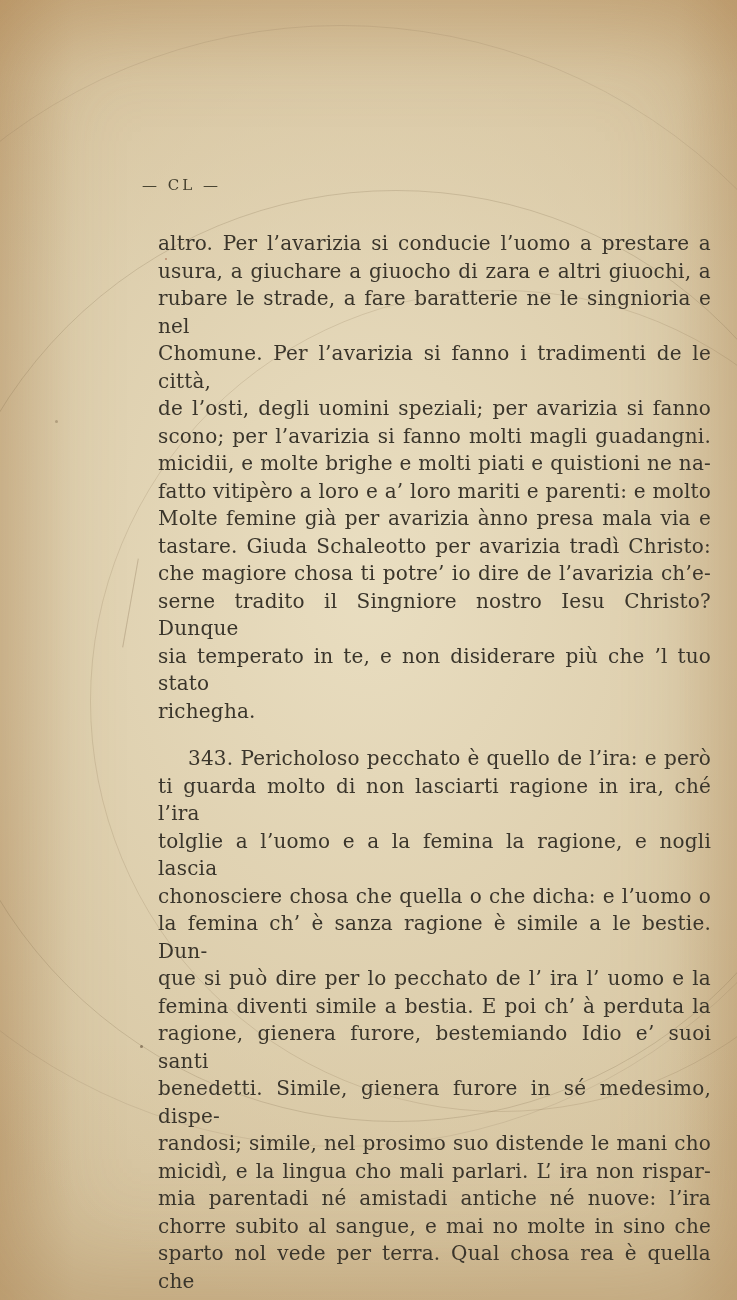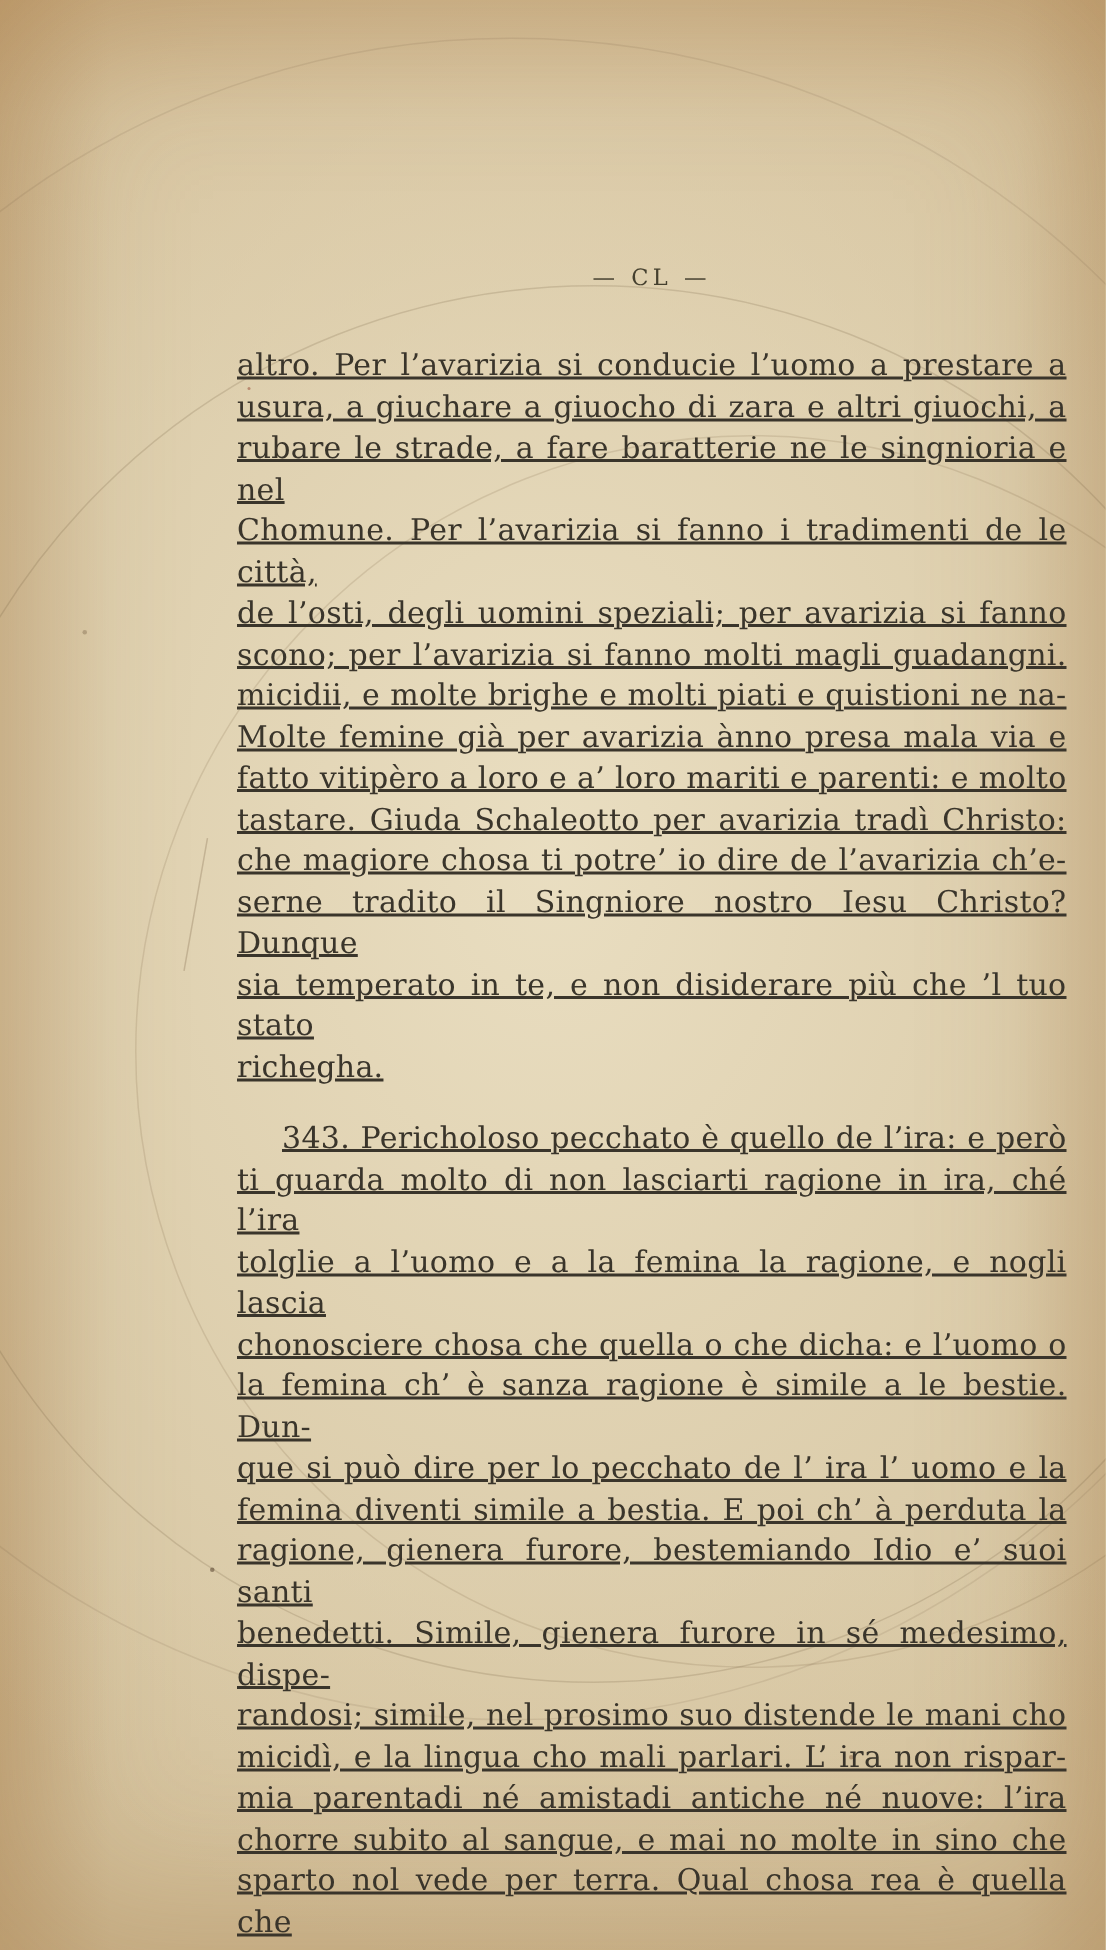--- a/index.html
+++ b/index.html
@@ -51,8 +51,8 @@
 
   .page-header {
     position: absolute;
-    top: 176px; left: 158px; width: 553px;
-    text-align: center;
+    top: 176px; left: 142px; width: 553px;
+    text-align: left;
     font-size: 15px;
     letter-spacing: 3px;
     color: #45402f;

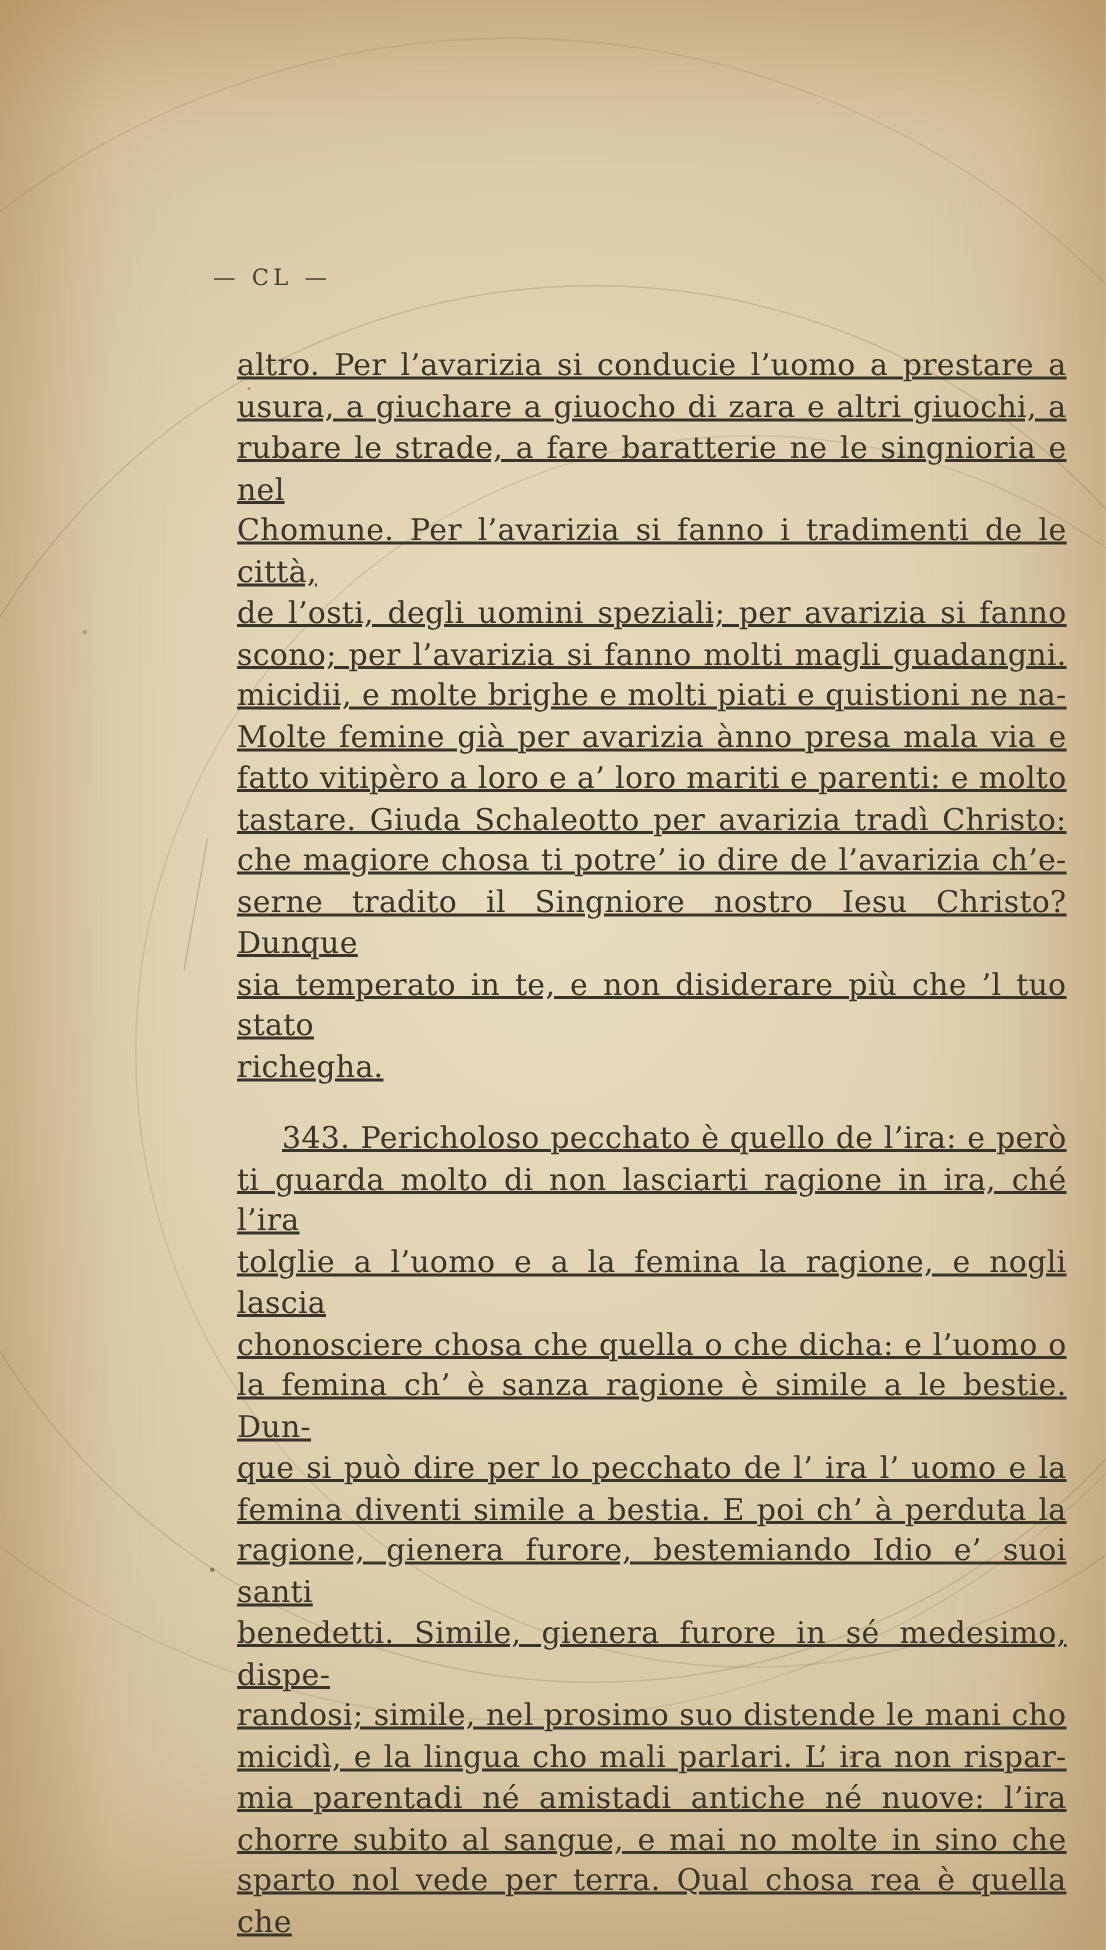--- a/index.html
+++ b/index.html
@@ -68,7 +68,6 @@
   .line {
     text-align: justify;
     text-align-last: justify;
-    text-decoration: underline;
   }
   .line.endpara { text-align-last: left; }
   .line.indent  { text-indent: 30px; margin-top: 20px; }

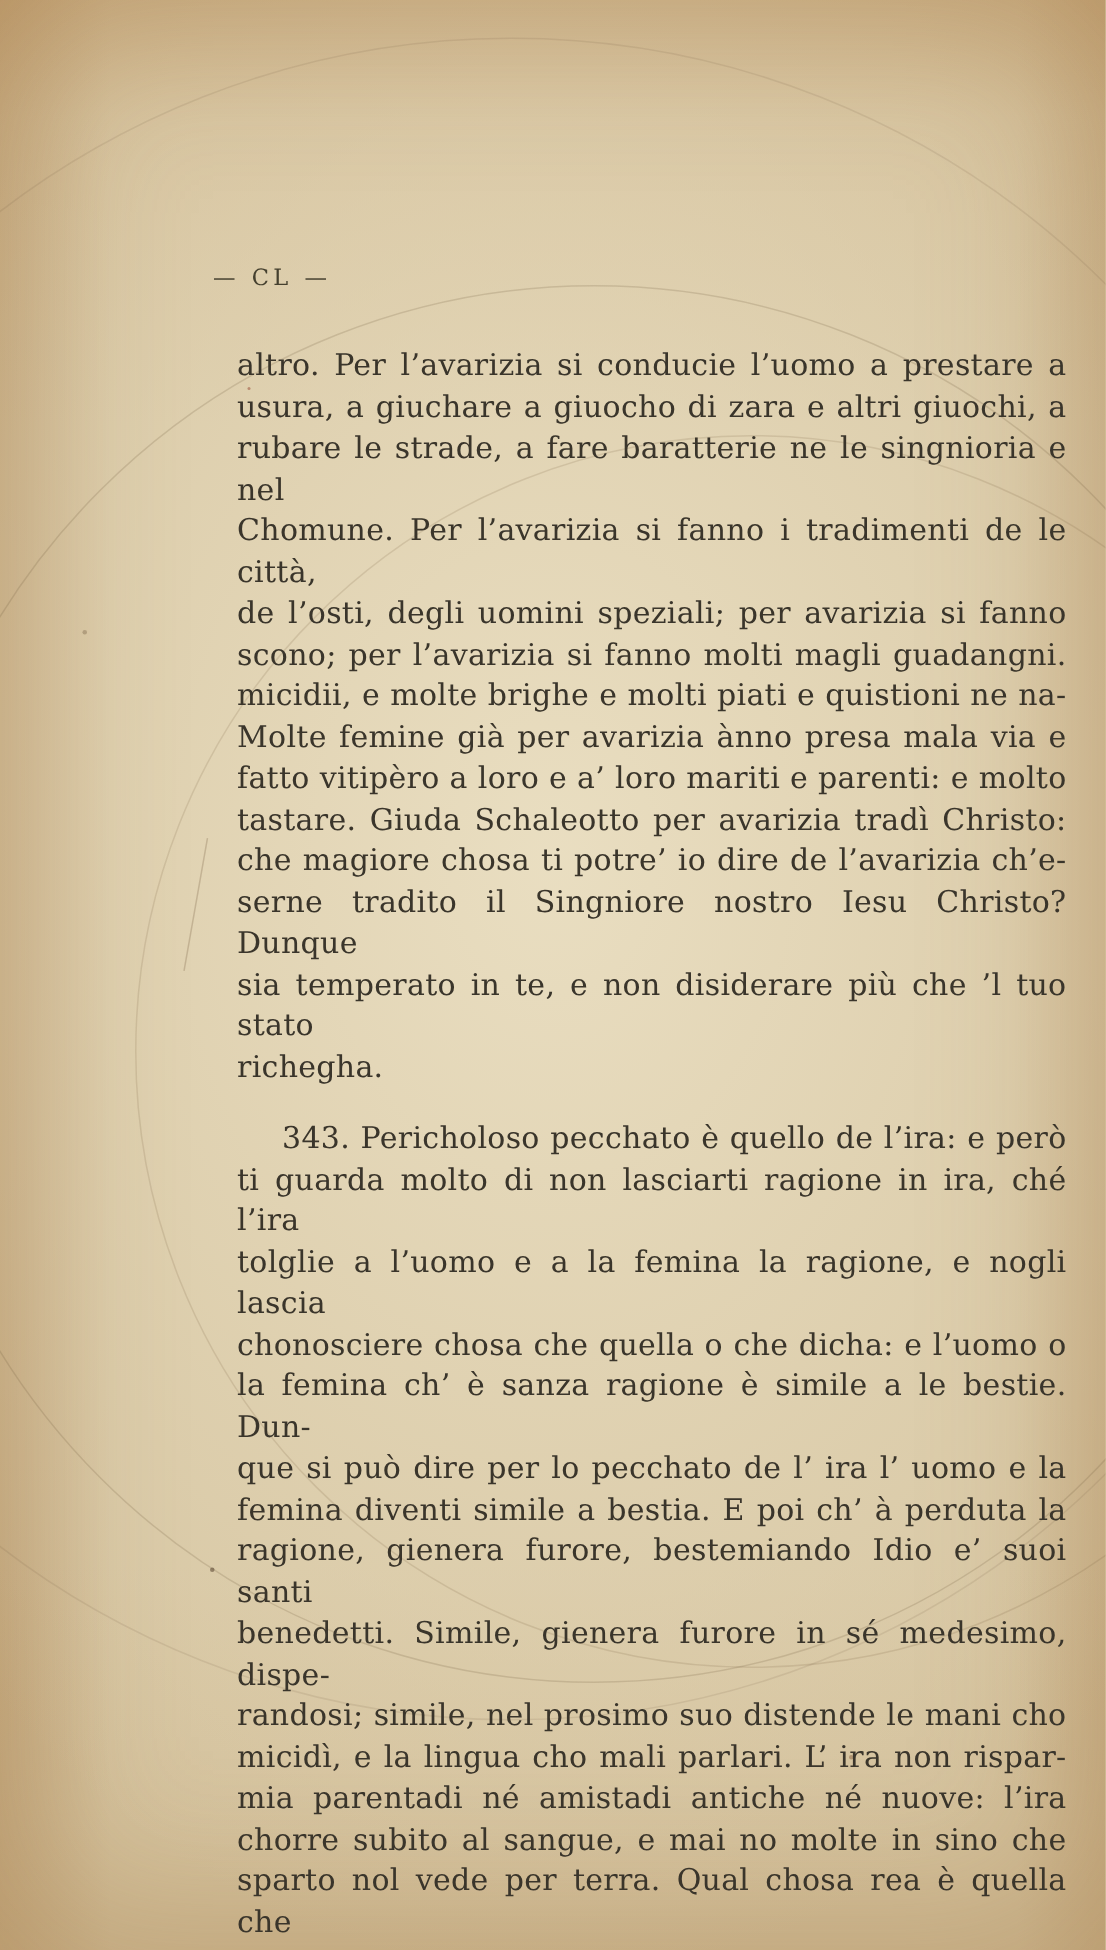--- a/index.html
+++ b/index.html
@@ -96,8 +96,8 @@
   <div class="line">de l’osti, degli uomini speziali; per avarizia si fanno</div>
   <div class="line">scono; per l’avarizia si fanno molti magli guadangni.</div>
   <div class="line">micidii, e molte brighe e molti piati e quistioni ne na-</div>
+  <div class="line">fatto vitipèro a loro e a’ loro mariti e parenti: e molto</div>
   <div class="line">Molte femine già per avarizia ànno presa mala via e</div>
-  <div class="line">fatto vitipèro a loro e a’ loro mariti e parenti: e molto</div>
   <div class="line">tastare. Giuda Schaleotto per avarizia tradì Christo:</div>
   <div class="line">che magiore chosa ti potre’ io dire de l’avarizia ch’e-</div>
   <div class="line">serne tradito il Singniore nostro Iesu Christo? Dunque</div>

